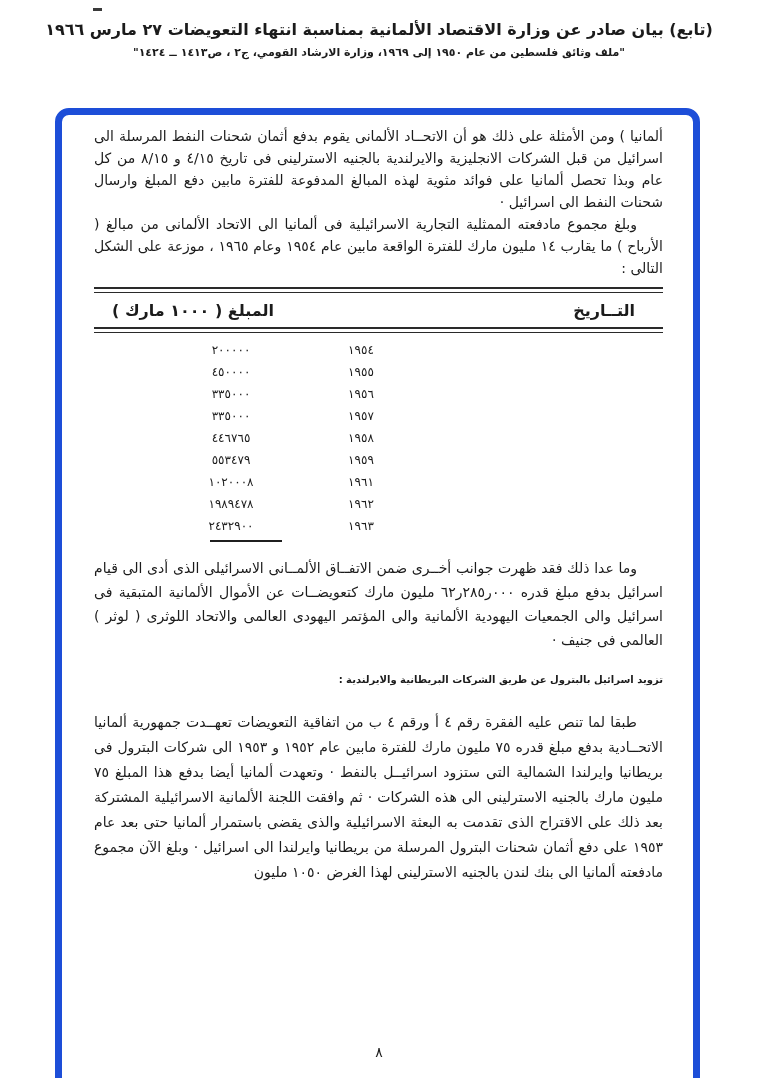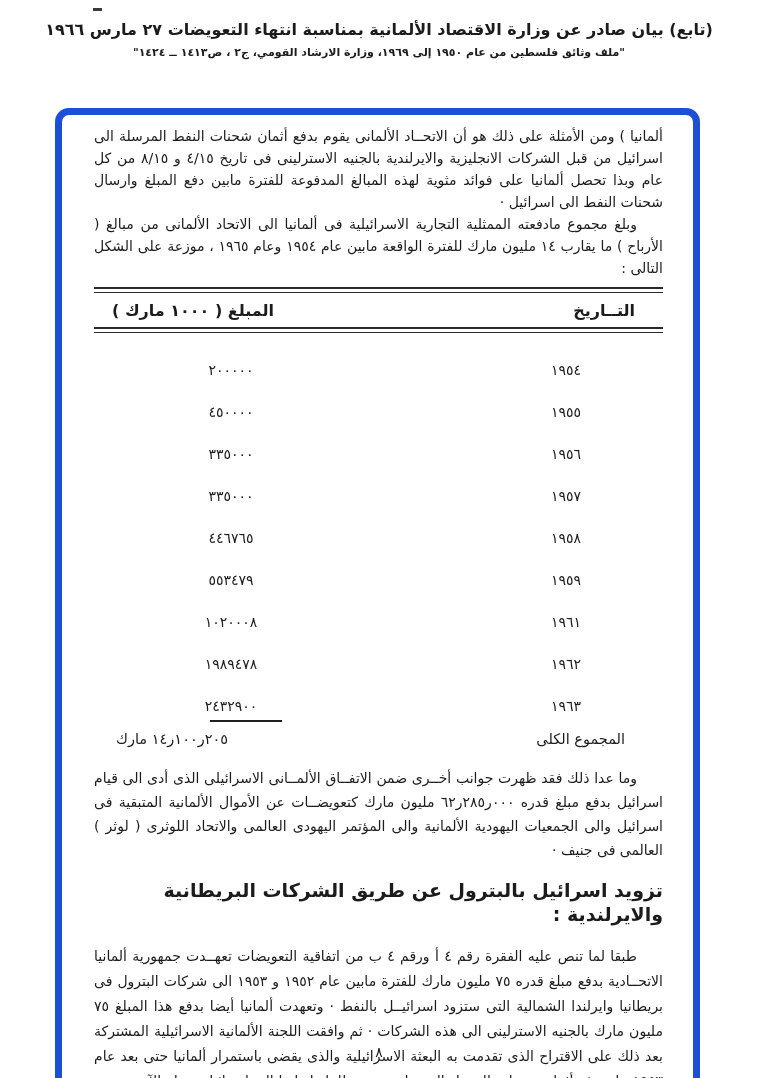--- a/index.html
+++ b/index.html
@@ -42,7 +42,7 @@
   .th-amount{margin-left:18px;}
   .th-date{margin-right:28px;}
   .tbody{padding-top:6px;}
-  .trow{direction:ltr;display:flex;justify-content:space-between;height:22px;line-height:22px;font-size:14px;margin-top:20px;}
+  .trow{direction:ltr;display:flex;height:22px;line-height:22px;font-size:12px;}
   .trow .amount{width:170px;margin-left:52px;text-align:center;letter-spacing:2px;}
   .trow .year{width:90px;margin-right:52px;text-align:center;letter-spacing:1px;}
   .sum-line-wrap{direction:ltr;}

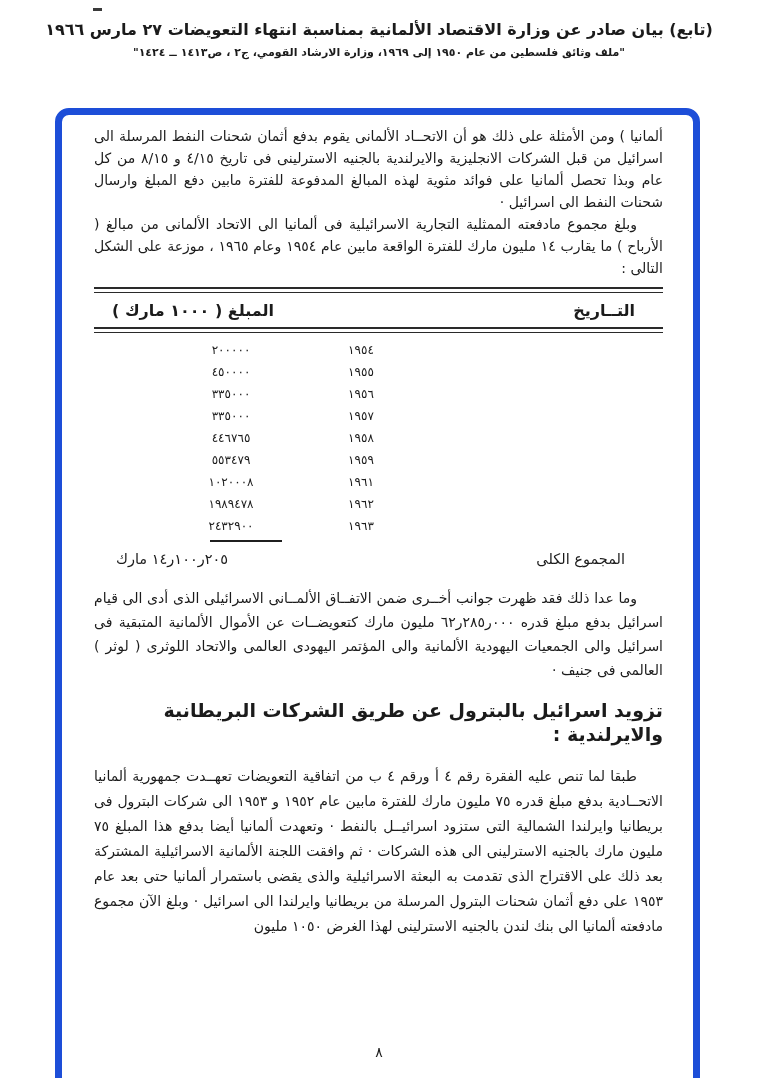--- a/index.html
+++ b/index.html
@@ -123,10 +123,6 @@
           <div class="sum-line"></div>
         </div>
 
-        <div class="total-row">
-          <span class="total-value">٢٠٥ر١٠٠ر١٤ مارك</span>
-          <span class="total-label">المجموع الكلى</span>
-        </div>
       </div>
 
       <p class="para para-3 indent">وما عدا ذلك فقد ظهرت جوانب أخــرى ضمن الاتفــاق الألمــانى الاسرائيلى الذى أدى الى قيام اسرائيل بدفع مبلغ قدره ٠٠٠ر٢٨٥ر٦٢ مليون مارك كتعويضــات عن الأموال الألمانية المتبقية فى اسرائيل والى الجمعيات اليهودية الألمانية والى المؤتمر اليهودى العالمى والاتحاد اللوثرى ( لوثر ) العالمى فى جنيف ·</p>

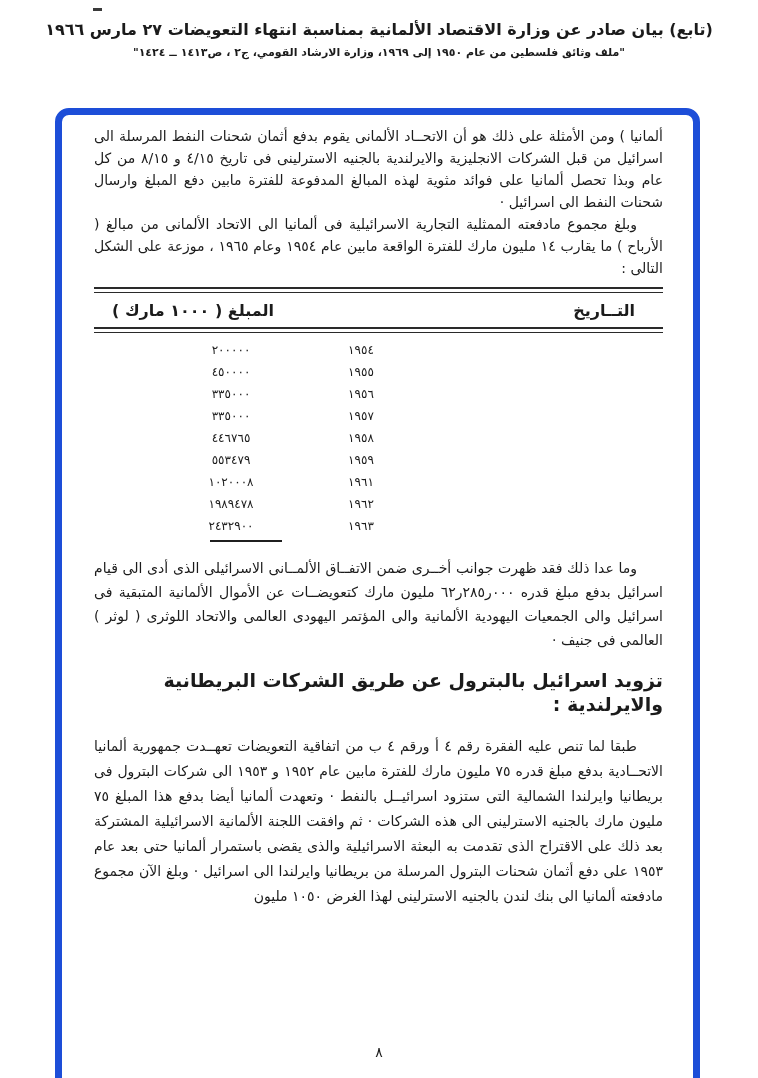--- a/index.html
+++ b/index.html
@@ -29,7 +29,7 @@
   .para-3{line-height:24px;margin-top:14px;}
   .para-4{line-height:25px;margin-top:18px;}
   .section-heading{
-    font-size:19px;font-weight:bold;margin-top:16px;line-height:24px;
+    font-size:10px;font-weight:bold;margin-top:16px;line-height:24px;
     text-align:right;
   }
   

